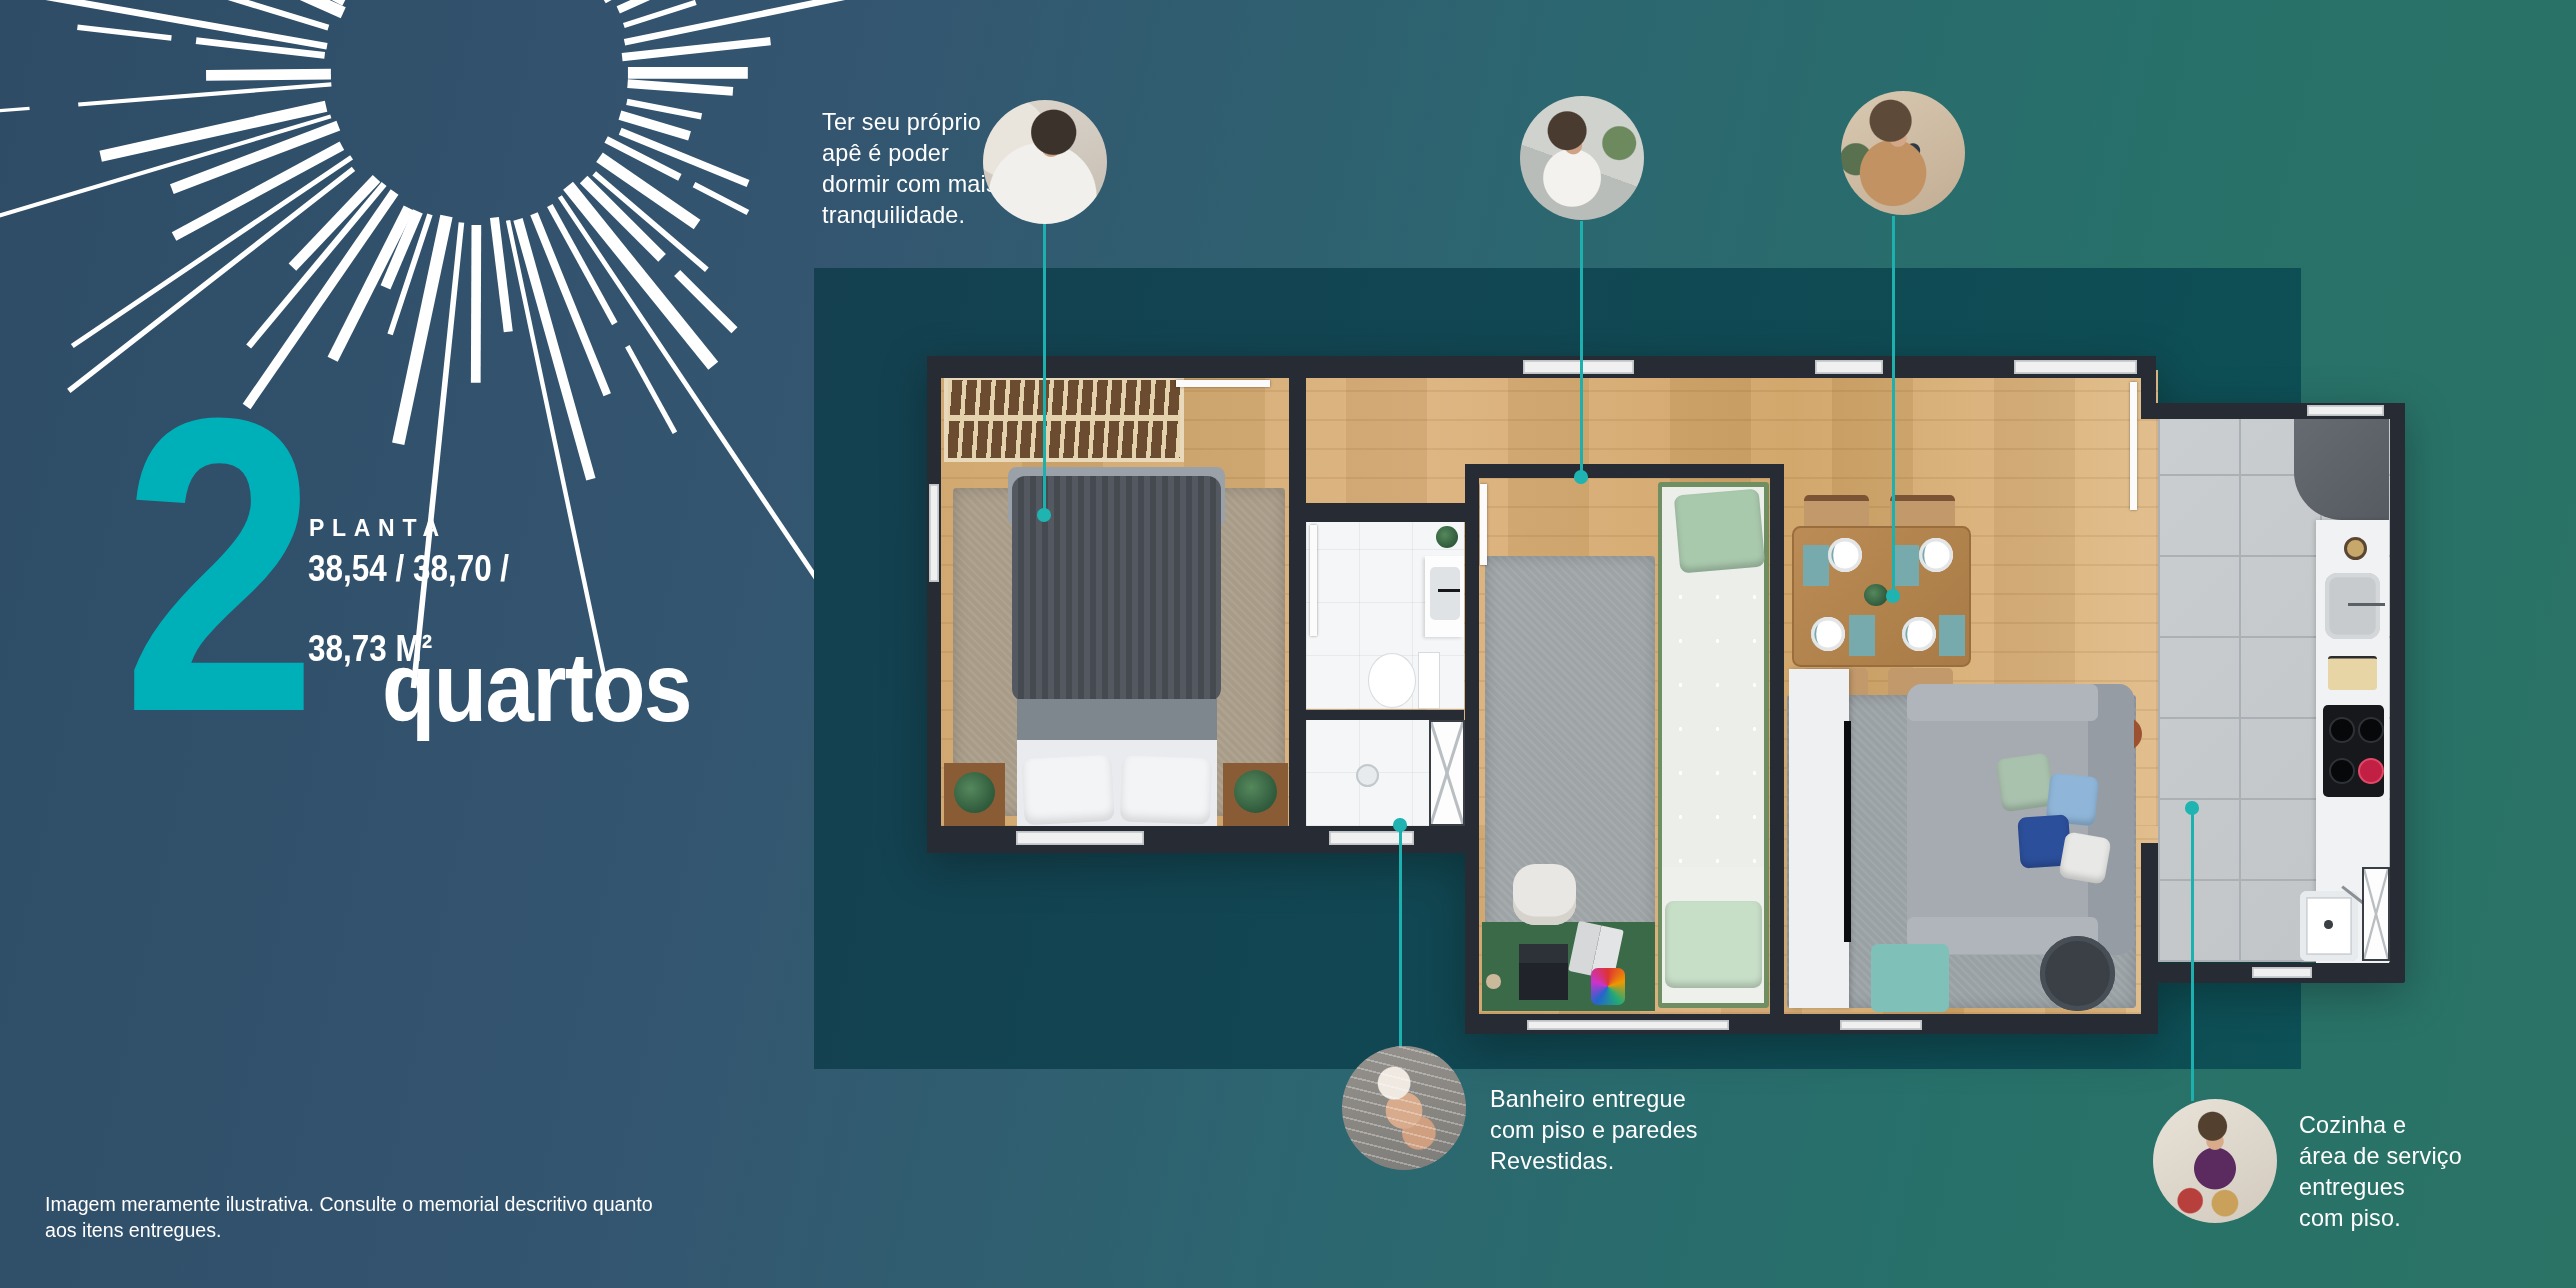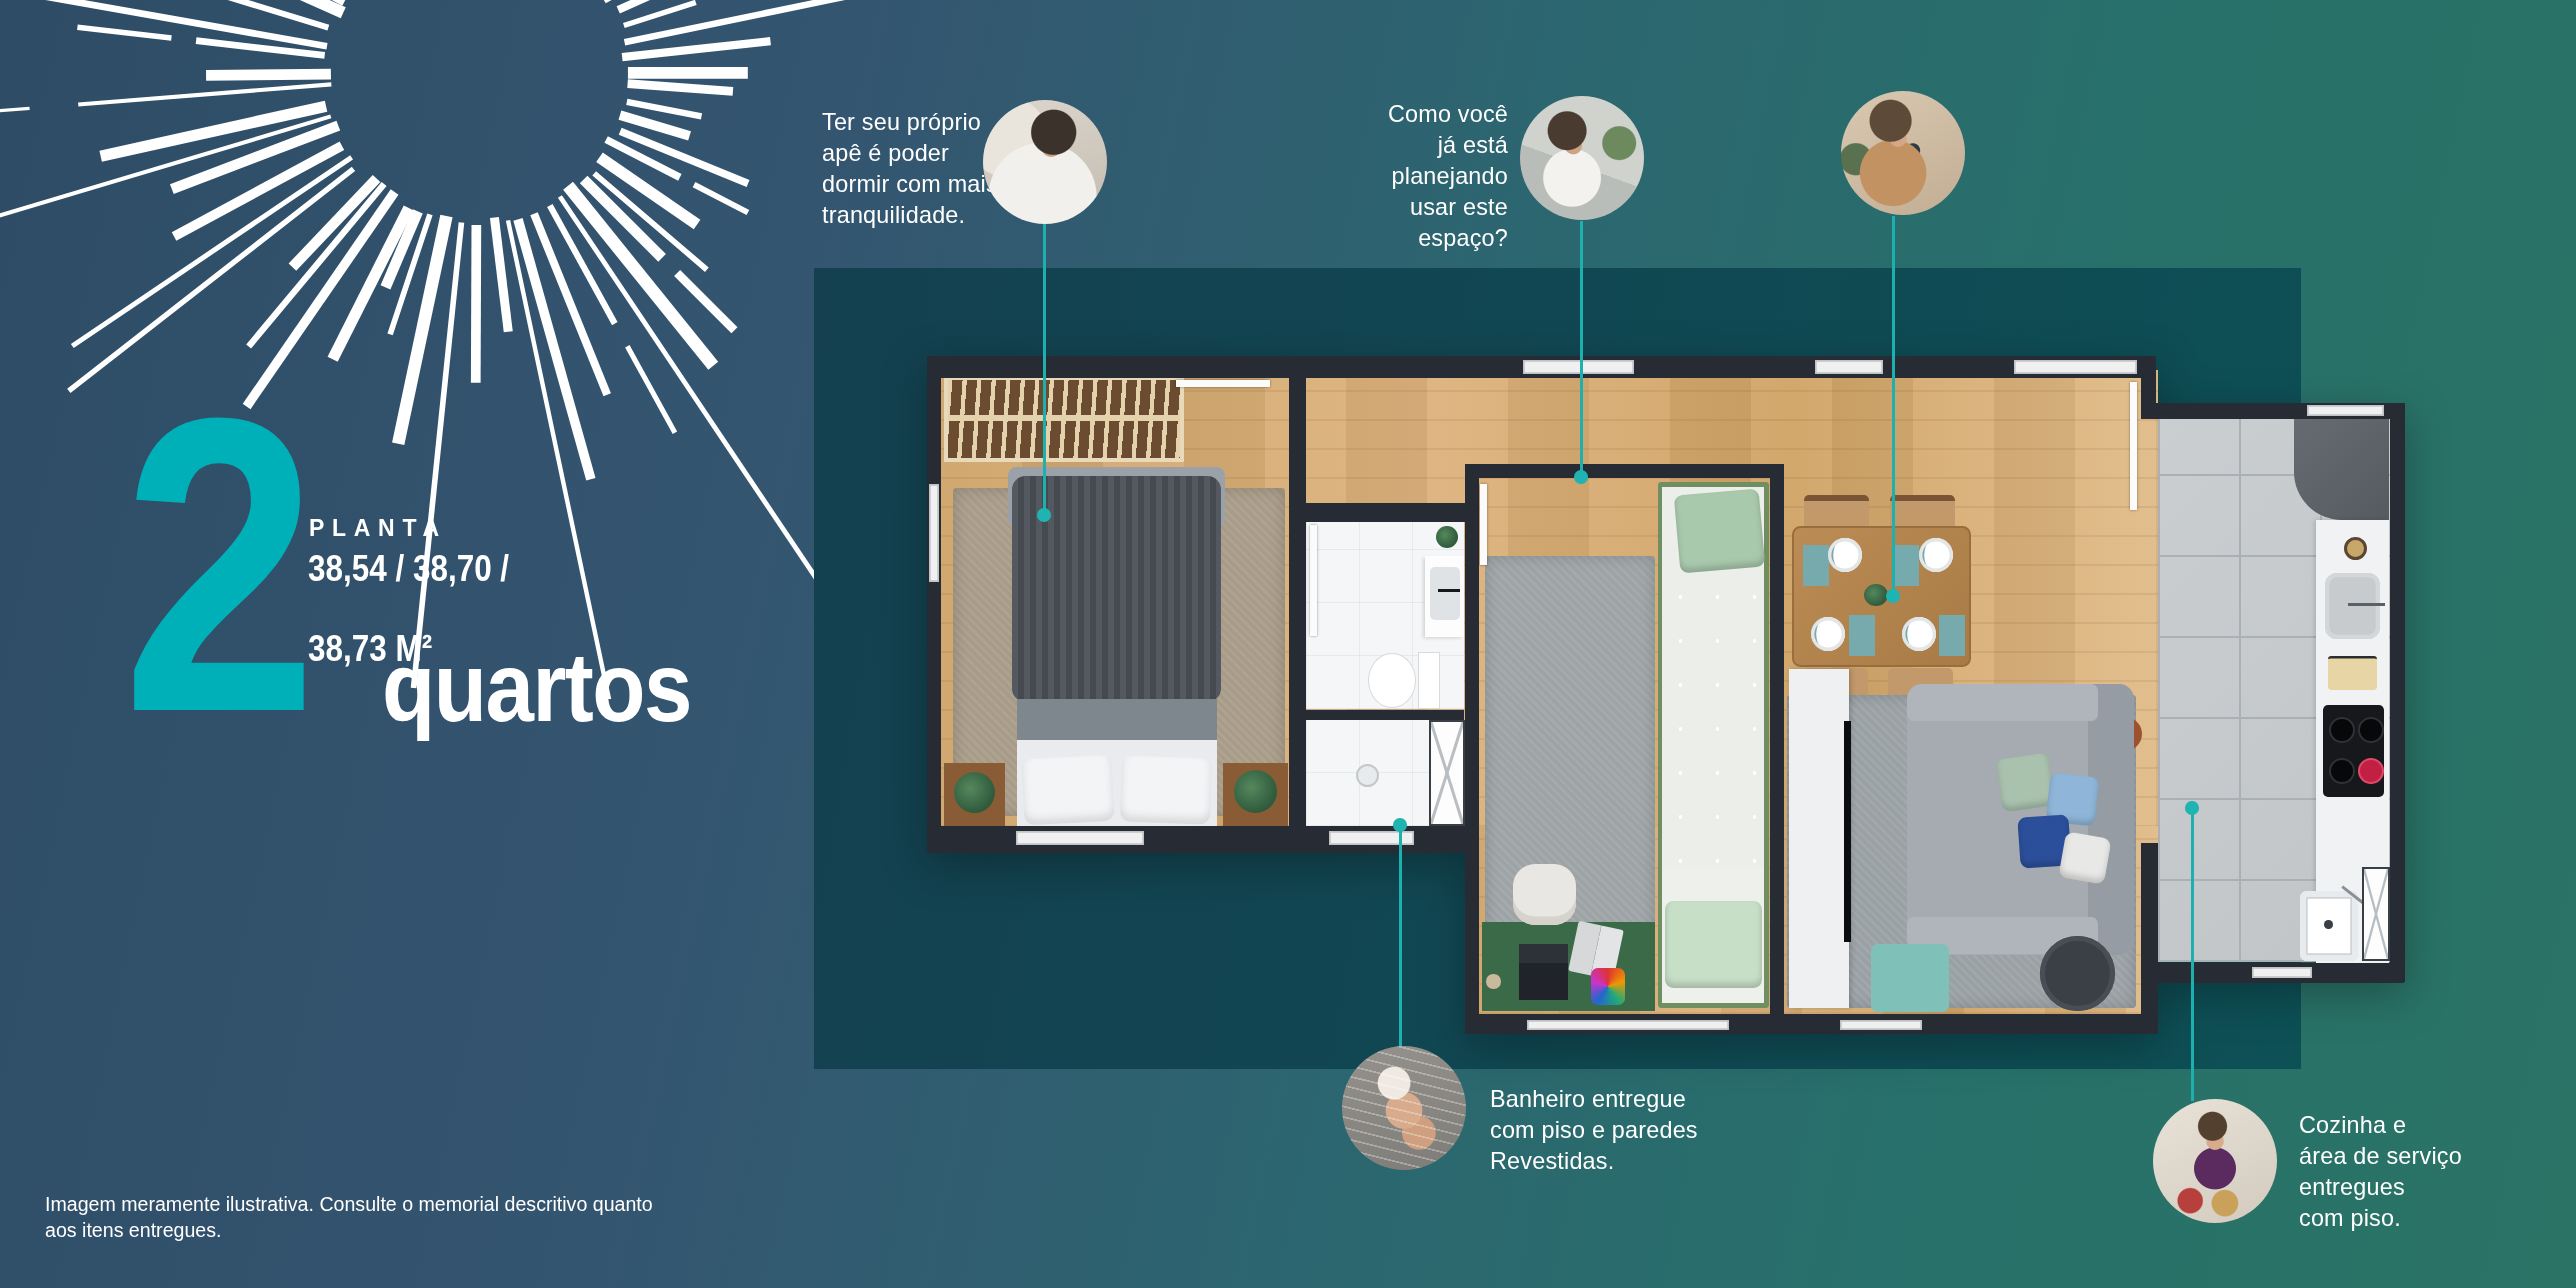--- a/index.html
+++ b/index.html
@@ -298,11 +298,6 @@
   <div class="abs cline" style="left:1043px;top:224px;height:287px"></div>
   <div class="abs dot" style="left:1037px;top:508px"></div>
 
-  <div class="abs ctext" style="left:1353px;top:99px;width:155px;text-align:right">Como você
-já está
-planejando
-usar este
-espaço?</div>
   <div class="abs photo" style="left:1520px;top:96px;background:
        radial-gradient(circle at 38% 28%,#4a3b30 0 16%,rgba(0,0,0,0) 17%),
        radial-gradient(circle at 43% 40%,#cfa286 0 8%,rgba(0,0,0,0) 9%),

